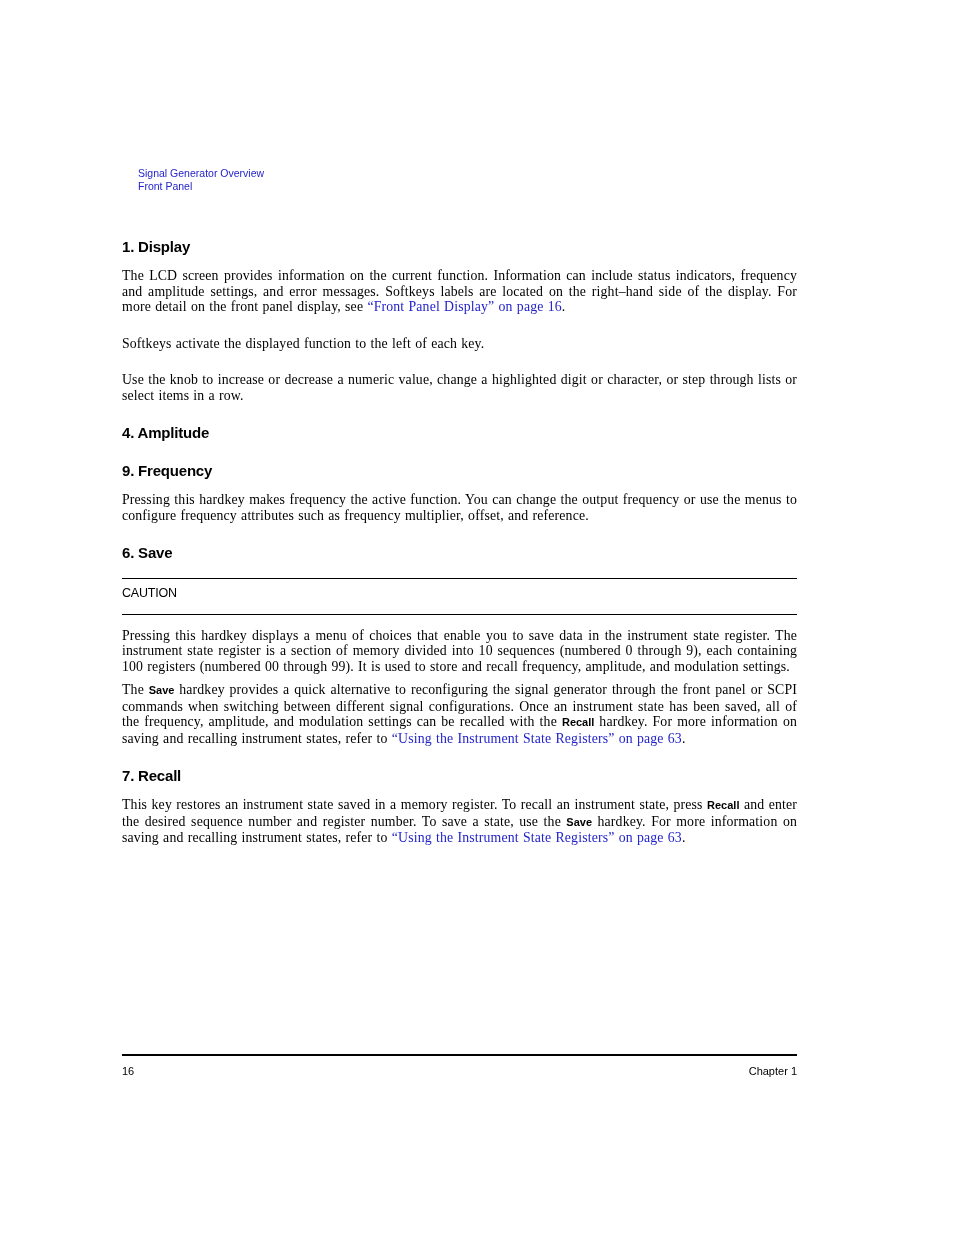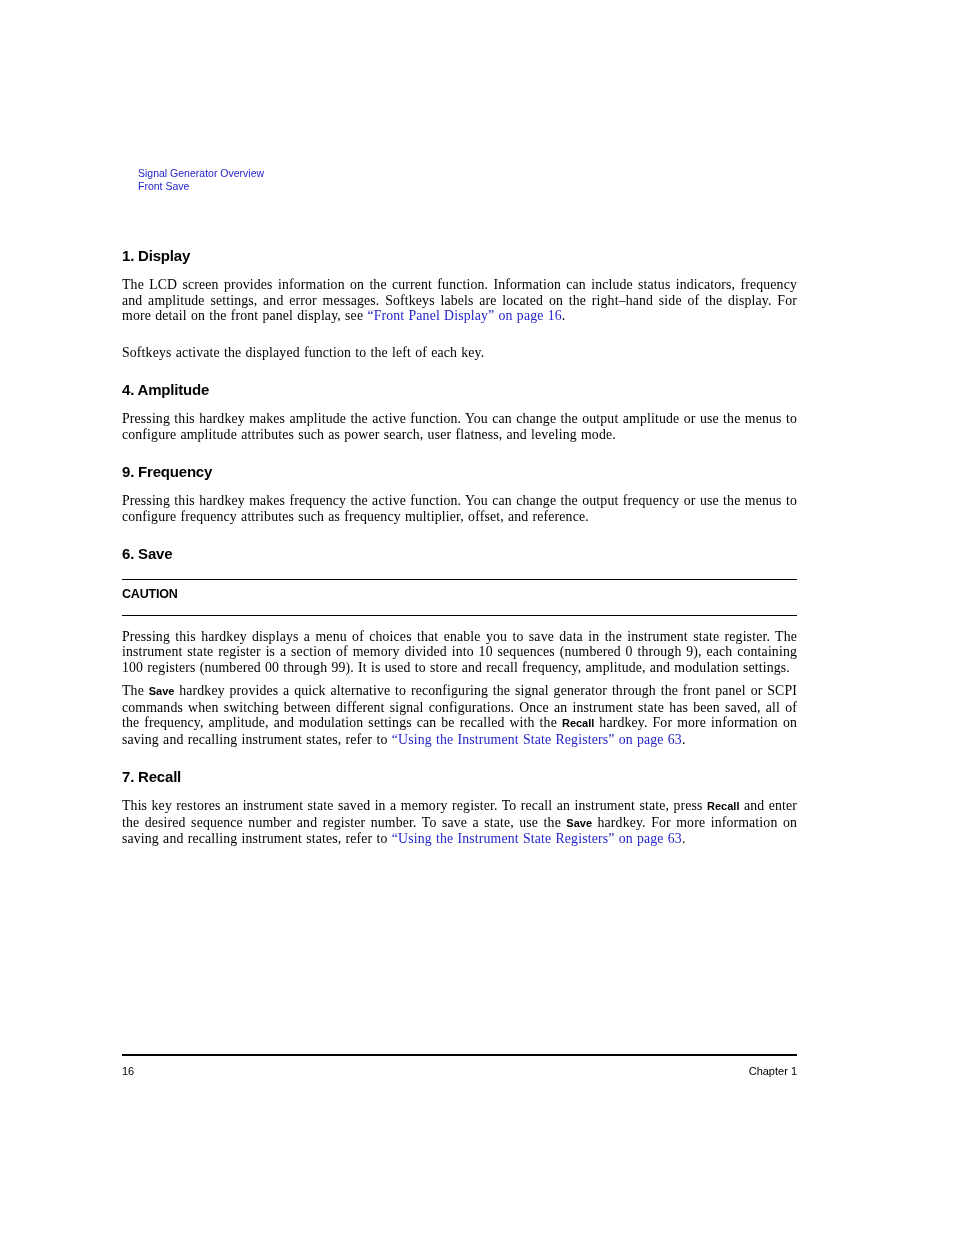--- a/index.html
+++ b/index.html
@@ -106,7 +106,7 @@
 
   <div class="running-header">
     <div>Signal Generator Overview</div>
-    <div>Front Save</div>
+    <div>Front Panel</div>
   </div>
 
   <div class="content">

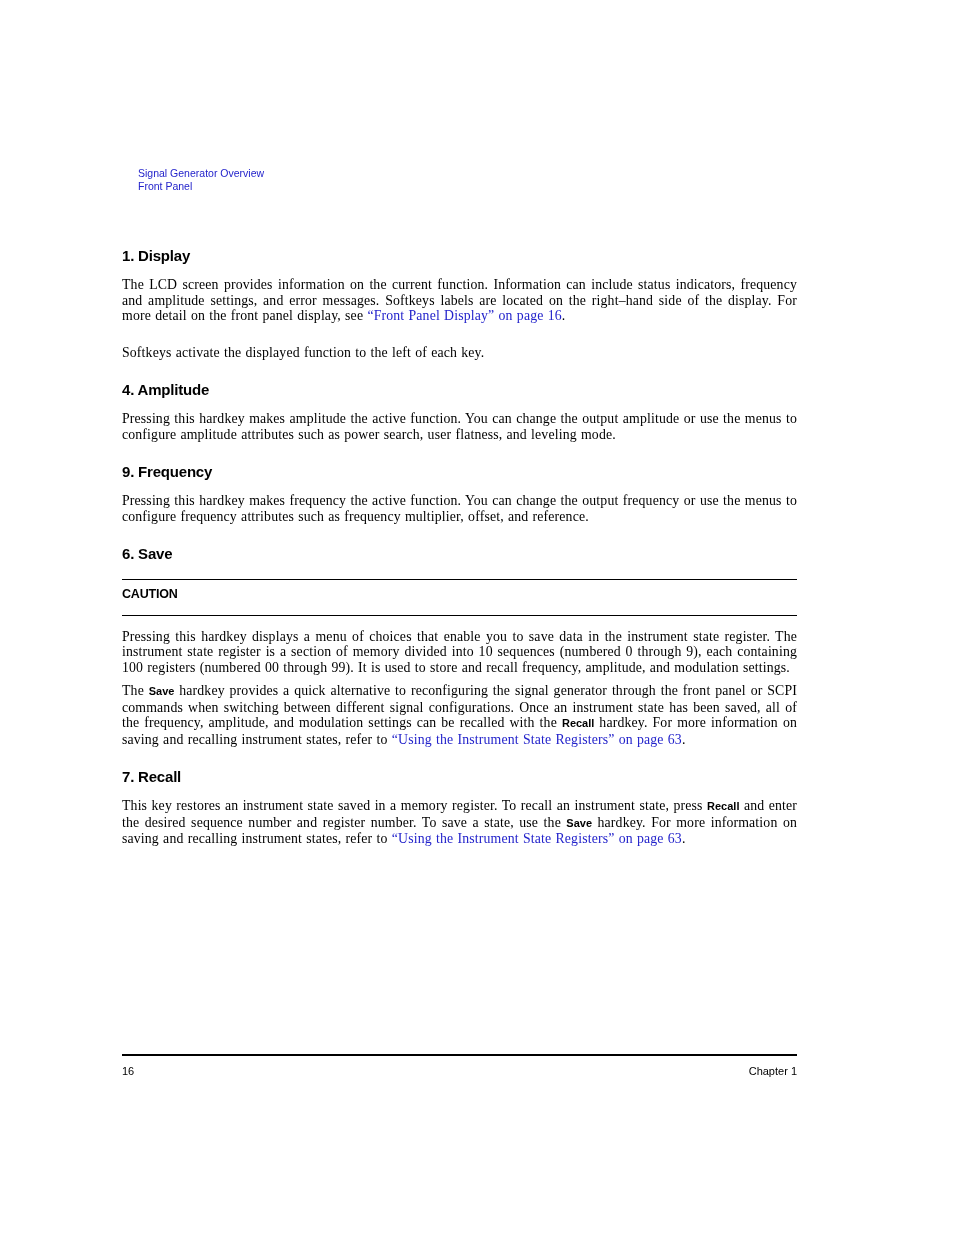--- a/index.html
+++ b/index.html
@@ -32,7 +32,7 @@
   }
 
   .sec { margin-top: 21px; }
-  .sec:first-child { margin-top: 9px; }
+  .sec:first-child { margin-top: 0; }
 
   h2.h {
     font-family: "Liberation Sans", sans-serif;

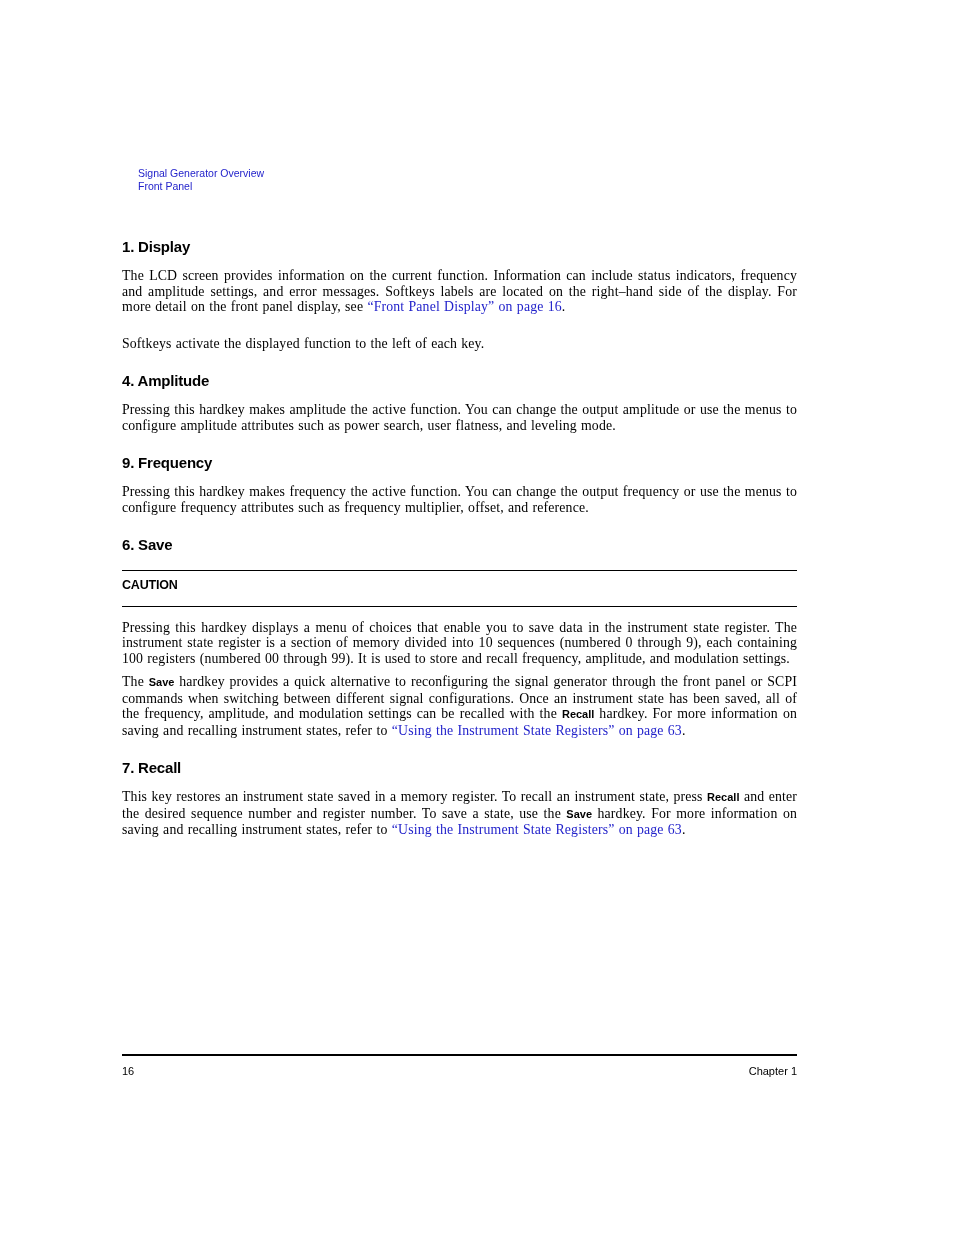--- a/index.html
+++ b/index.html
@@ -121,6 +121,7 @@
     </section>
 
     <section class="sec">
+      <p class="b">Use the knob to increase or decrease a numeric value, change a highlighted digit or character, or step through lists or select items in a row.</p>
     </section>
 
     <section class="sec">

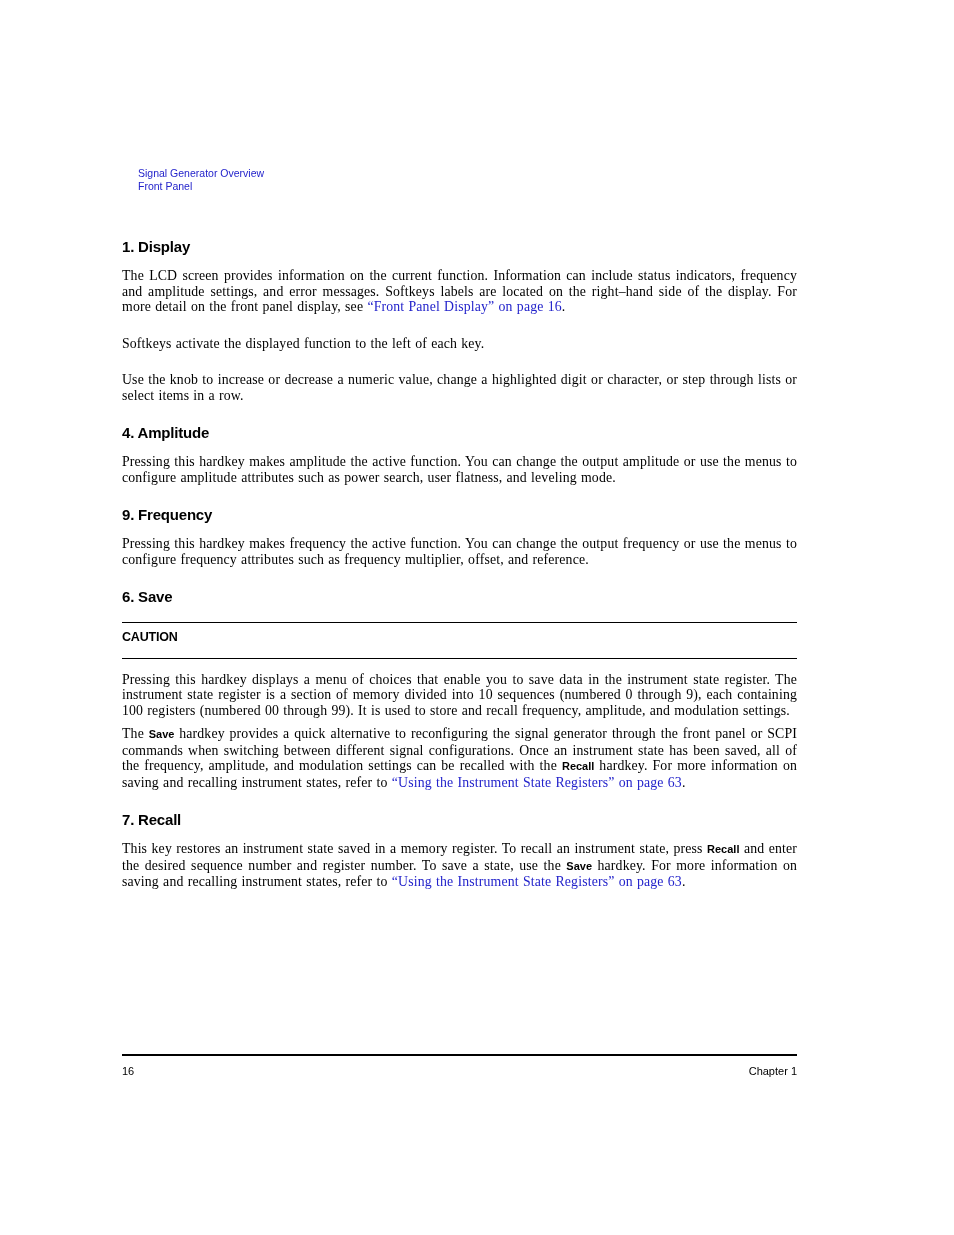--- a/index.html
+++ b/index.html
@@ -126,7 +126,6 @@
 
     <section class="sec">
       <h2 class="h">4. Amplitude</h2>
-      <p class="b">Pressing this hardkey makes amplitude the active function. You can change the output amplitude or use the menus to configure amplitude attributes such as power search, user flatness, and leveling mode.</p>
     </section>
 
     <section class="sec">

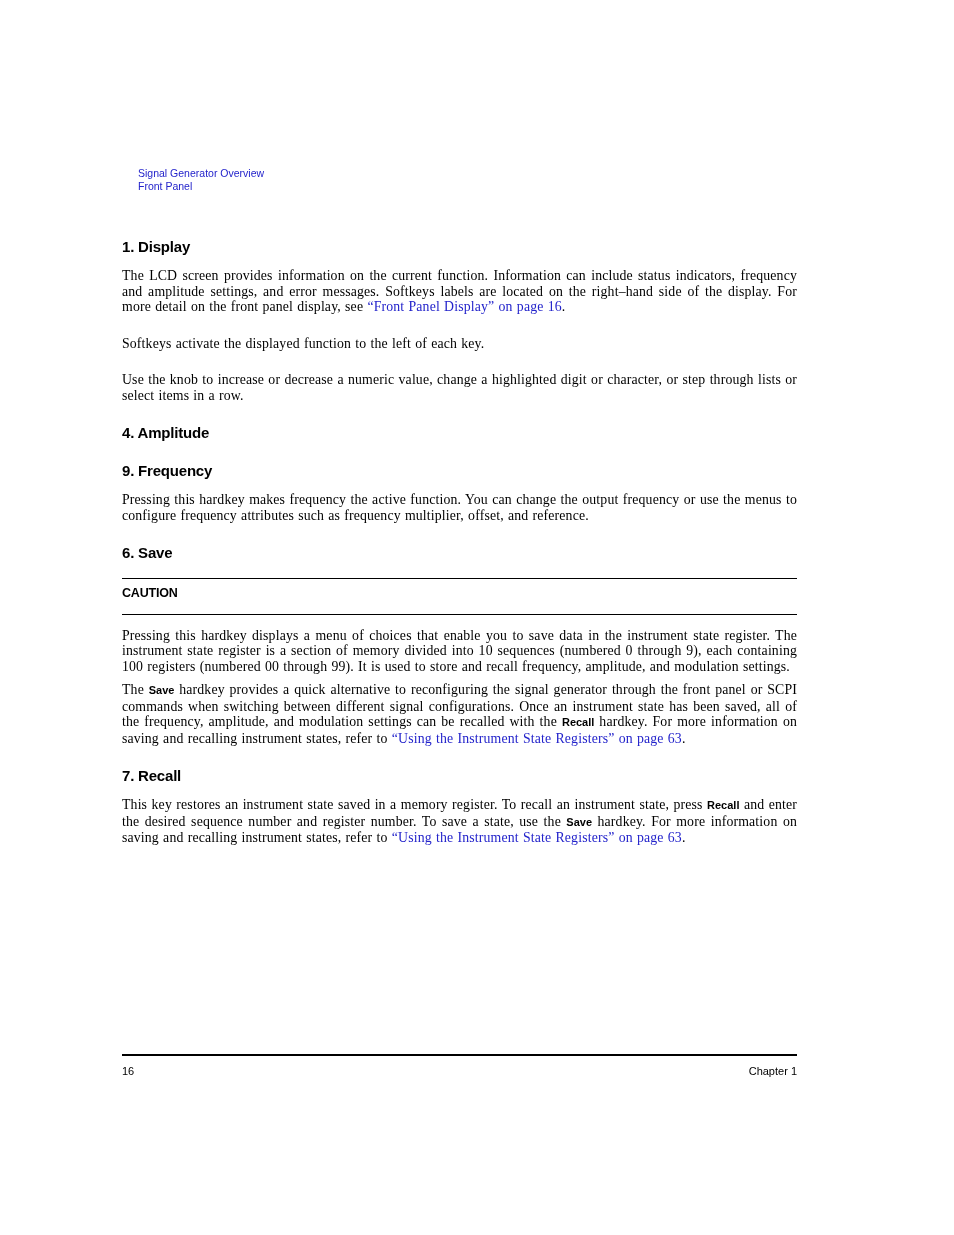--- a/index.html
+++ b/index.html
@@ -78,7 +78,7 @@
     flex: none;
     width: 84px;
     font-family: "Liberation Sans", sans-serif;
-    font-weight: bold;
+    font-weight: normal;
     font-size: 12.5px;
     line-height: 15.5px;
     letter-spacing: -0.2px;

